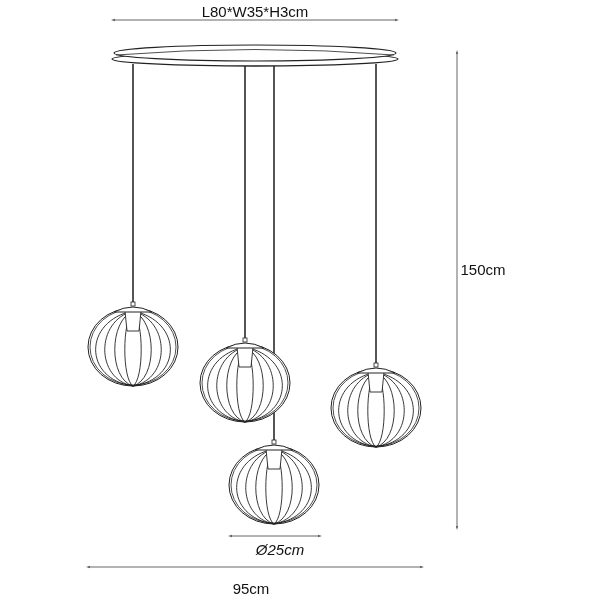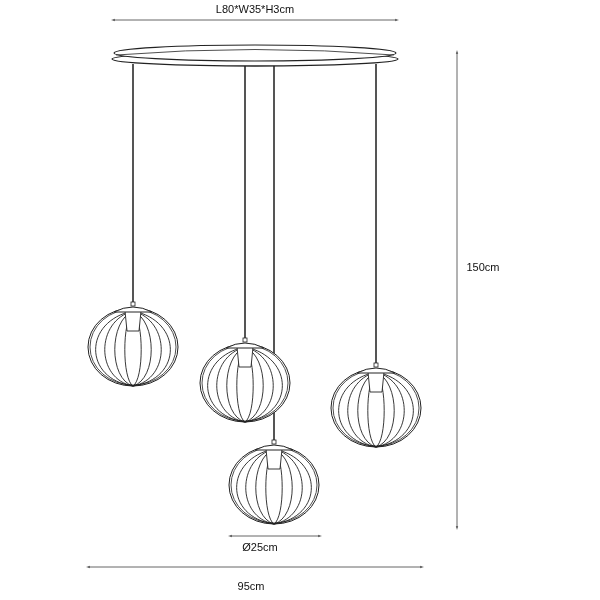--- a/index.html
+++ b/index.html
@@ -5,7 +5,7 @@
   html, body { margin: 0; padding: 0; background: #ffffff; }
   body { width: 600px; height: 600px; position: relative; overflow: hidden; font-family: "Liberation Sans", sans-serif; }
   svg { position: absolute; left: 0; top: 0; }
-  .label { position: absolute; font-size: 11px; color: #111; white-space: nowrap; transform: translateX(-50%); }
+  .label { position: absolute; font-size: 15px; color: #111; white-space: nowrap; transform: translateX(-50%); }
 </style>
 </head>
 <body>

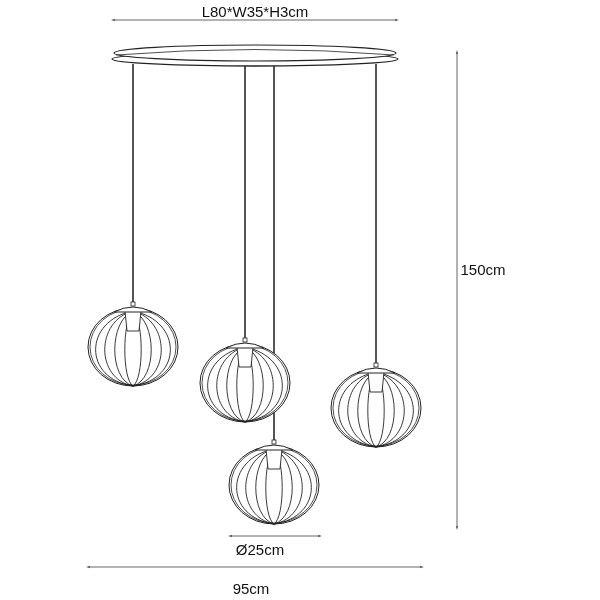--- a/index.html
+++ b/index.html
@@ -91,7 +91,7 @@
 
 <div class="label" style="left:255px;top:3px;">L80*W35*H3cm</div>
 <div class="label" style="left:483px;top:261px;">150cm</div>
-<div class="label" style="left:260px;top:541px;">Ø25cm</div>
+<div class="label" style="left:280px;top:541px;font-style:italic;">Ø25cm</div>
 <div class="label" style="left:251px;top:580px;">95cm</div>
 
 </body></html>

